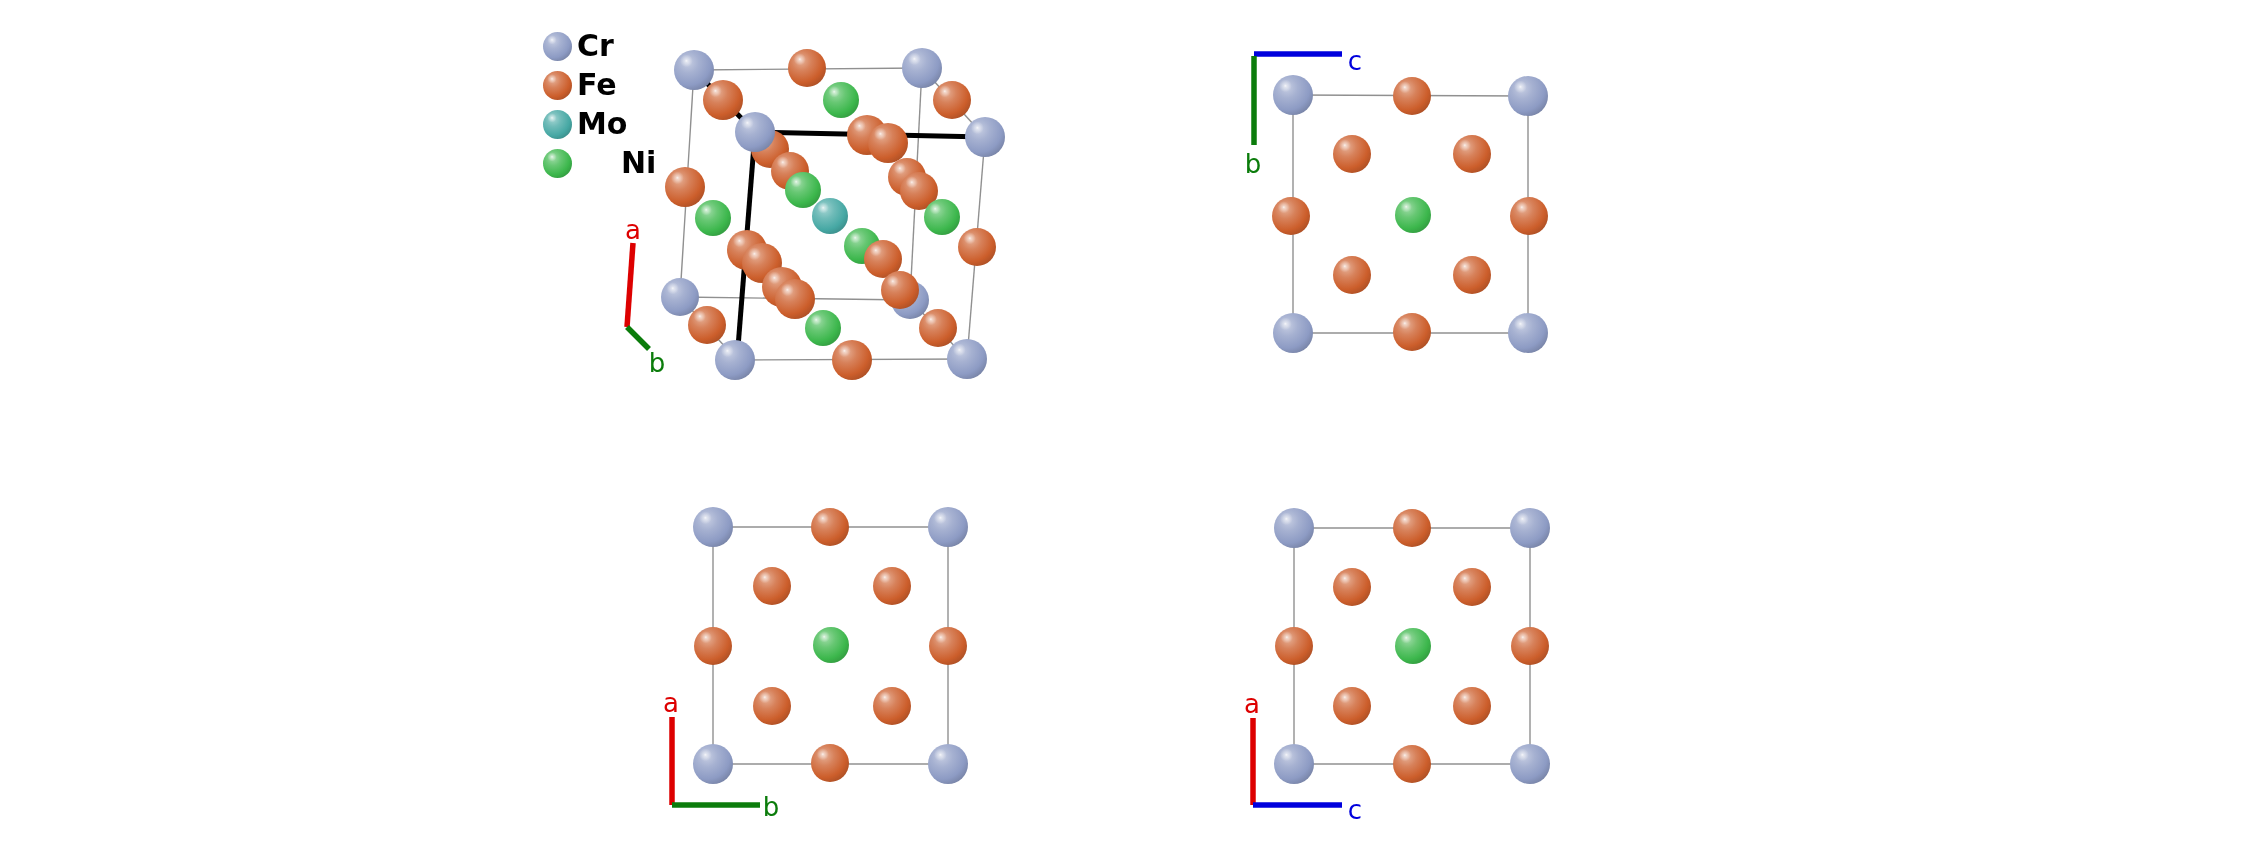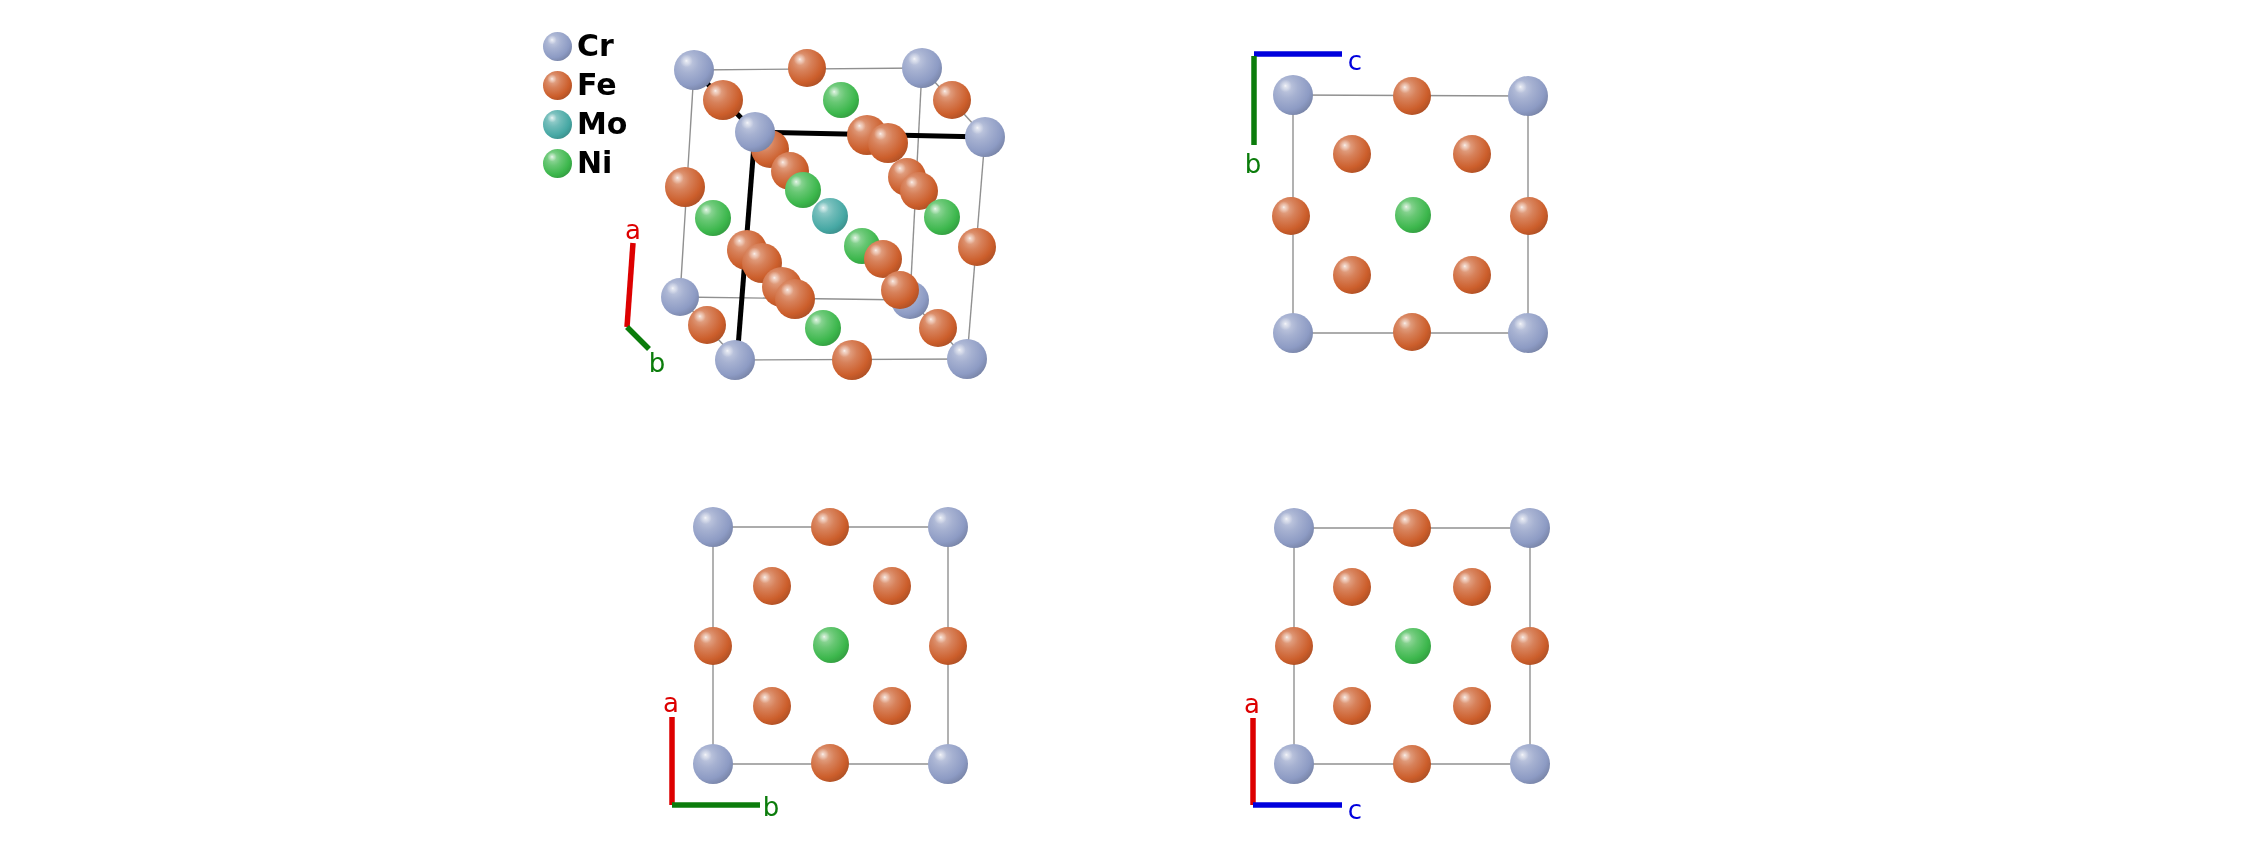--- a/index.html
+++ b/index.html
@@ -159,7 +159,7 @@
       <span class="legend-sphere" style="background: radial-gradient(circle at 31% 27%, rgba(255, 255, 255, 0.85) 0px, rgba(255, 255, 255, 0.5) 1.16px, rgba(255, 255, 255, 0) 4.64px), radial-gradient(circle at 35% 31%, rgb(163, 212, 210) 0%, rgb(111, 187, 184) 28%, rgb(70, 168, 164) 60%, rgb(55, 131, 128) 88%, rgb(48, 114, 112) 100%);"></span>
       <span class="legend-label">Mo</span>
     </div>
-    <div class="legend-row" style="top: 127px;">
+    <div class="legend-row" style="top: 127px; gap: 44px;">
       <span class="legend-sphere" style="background: radial-gradient(circle at 31% 27%, rgba(255, 255, 255, 0.85) 0px, rgba(255, 255, 255, 0.5) 1.16px, rgba(255, 255, 255, 0) 4.64px), radial-gradient(circle at 35% 31%, rgb(158, 219, 166) 0%, rgb(103, 199, 115) 28%, rgb(60, 183, 76) 60%, rgb(47, 143, 59) 88%, rgb(41, 124, 52) 100%);"></span>
       <span class="legend-label">Ni</span>
     </div>

